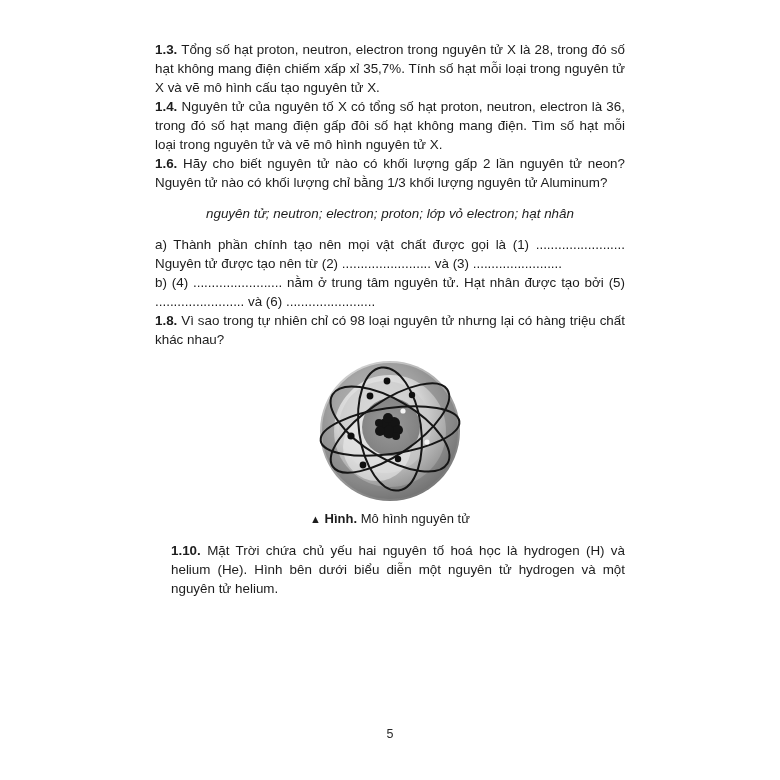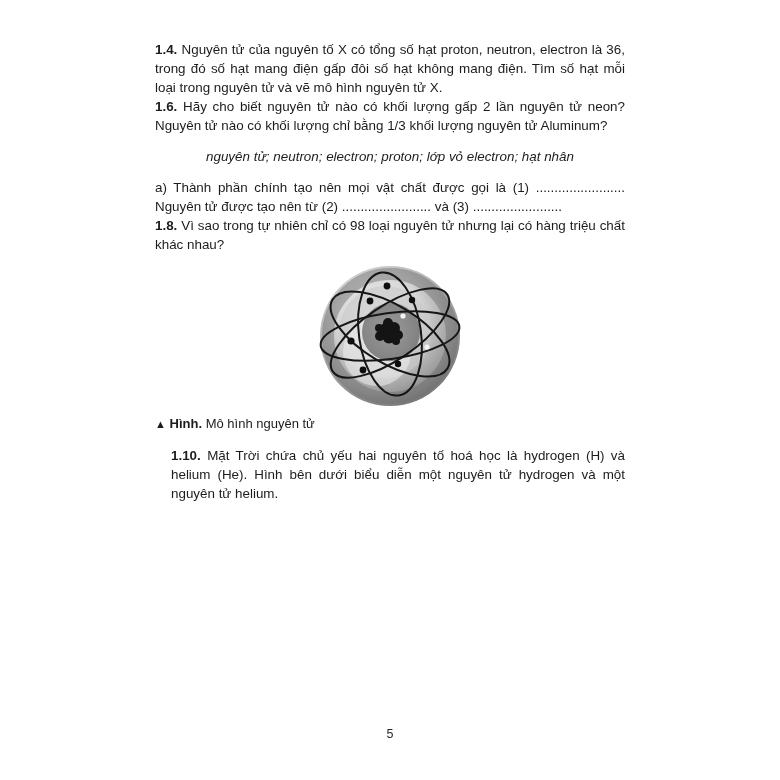--- a/index.html
+++ b/index.html
@@ -35,6 +35,7 @@
 <div class="page">
   <div class="content">
 
+    <p class="para"><b class="num">1.3.</b> <span>Tổng số hạt proton, neutron, electron trong nguyên tử X là 28, trong đó số hạt không mang điện chiếm xấp xỉ 35,7%. Tính số hạt mỗi loại trong nguyên tử X và vẽ mô hình cấu tạo nguyên tử X.</span></p>
 
     <p class="para"><b class="num">1.4.</b> <span>Nguyên tử của nguyên tố X có tổng số hạt proton, neutron, electron là 36, trong đó số hạt mang điện gấp đôi số hạt không mang điện. Tìm số hạt mỗi loại trong nguyên tử và vẽ mô hình nguyên tử X.</span></p>
 

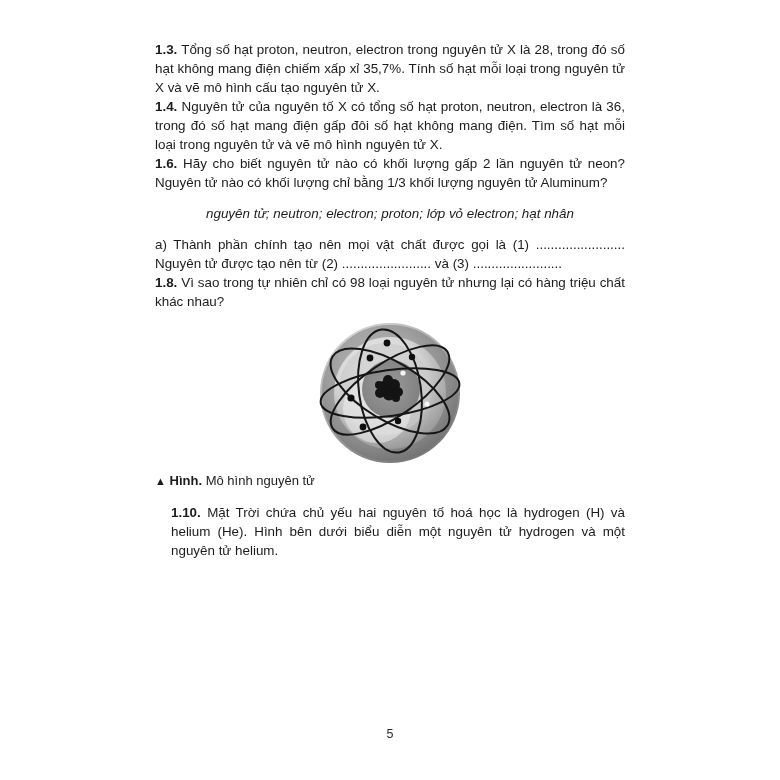--- a/index.html
+++ b/index.html
@@ -46,6 +46,7 @@
     <p class="wordbank">nguyên tử; neutron; electron; proton; lớp vỏ electron; hạt nhân</p>
 
     <p class="para">a) Thành phần chính tạo nên mọi vật chất được gọi là (1) ........................ Nguyên tử được tạo nên từ (2) ........................ và (3) ........................</p>
+    <p class="para">b) (4) ........................ nằm ở trung tâm nguyên tử. Hạt nhân được tạo bởi (5) ........................ và (6) ........................</p>
 
     <p class="para"><b class="num">1.8.</b> <span>Vì sao trong tự nhiên chỉ có 98 loại nguyên tử nhưng lại có hàng triệu chất khác nhau?</span></p>
 

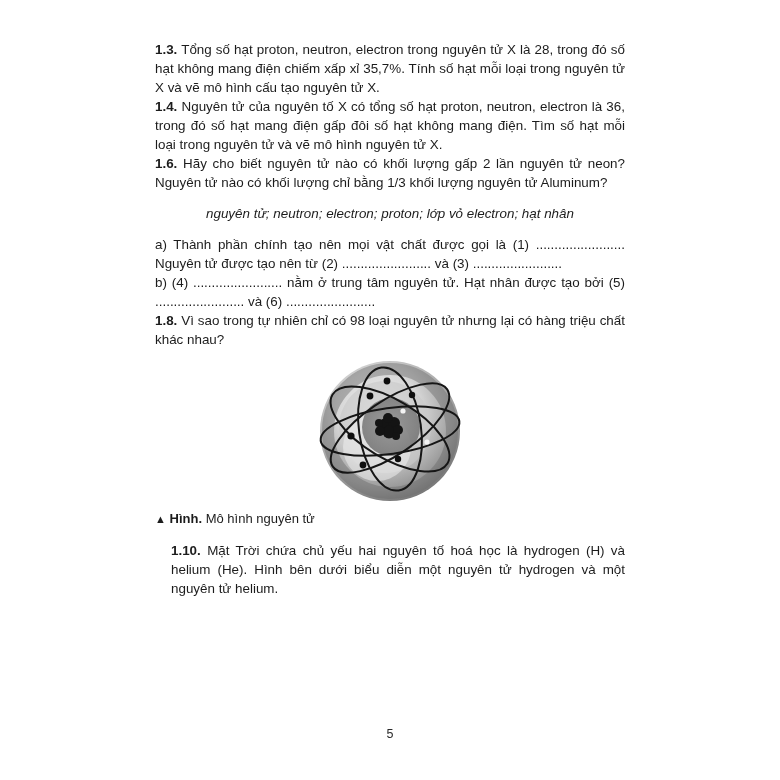--- a/index.html
+++ b/index.html
@@ -20,7 +20,7 @@
   .num{font-weight:bold;}
   .wordbank{margin:12px;text-align:center;font-style:italic;}
   .figwrap{text-align:center;margin-top:6px;line-height:0;}
-  .caption{margin-top:5px;font-size:13px;line-height:17px;}
+  .caption{text-align:center;margin-top:5px;font-size:13px;line-height:17px;}
   .caption .cap-label{font-weight:bold;}
   .caption .cap-marker{font-size:11px;}
   .after-fig{margin-top:9px;margin-left:16px;}

